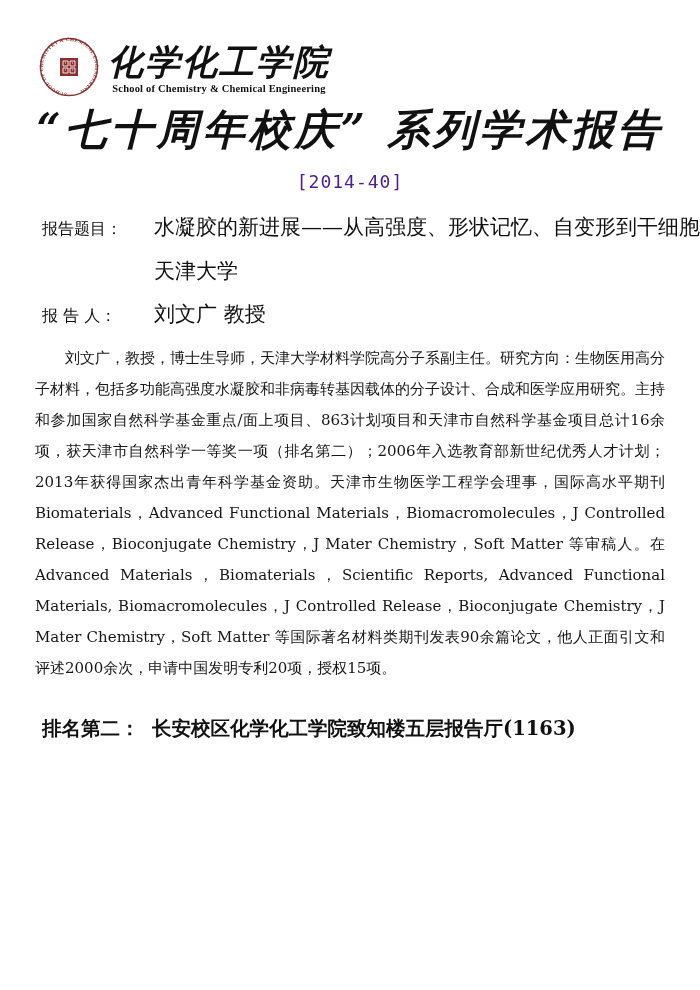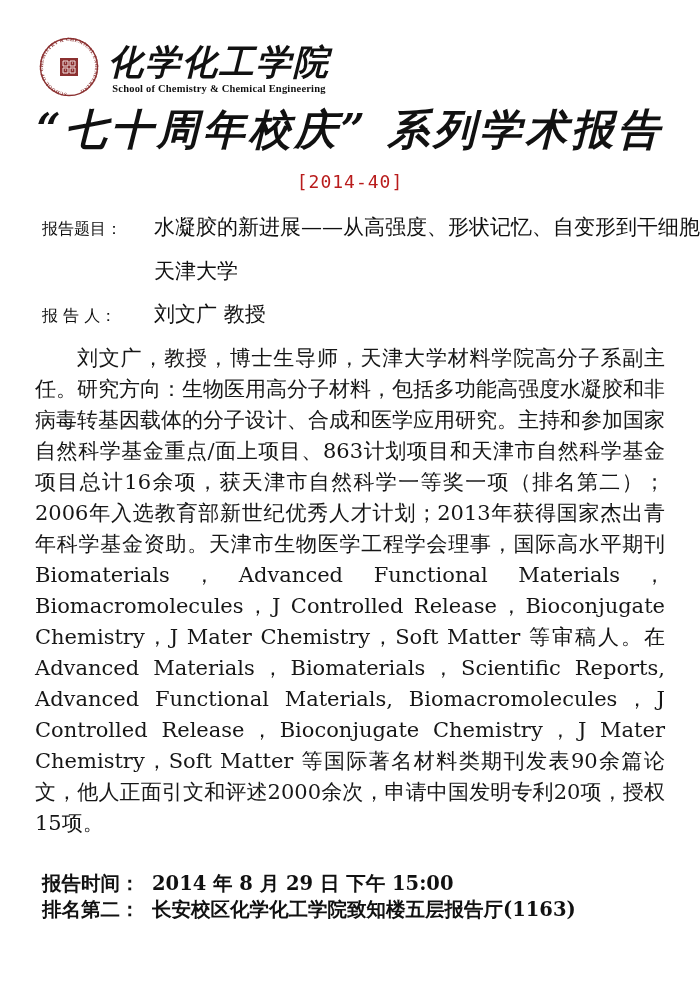--- a/index.html
+++ b/index.html
@@ -51,7 +51,7 @@
     font-size:18px;
     letter-spacing:1px;
     font-family:"DejaVu Sans Mono","Liberation Mono",monospace;
-    color:#b91c1c;
+    color:#4c1d95;
   }
   .info{
     margin:14px 35px 0 42px;

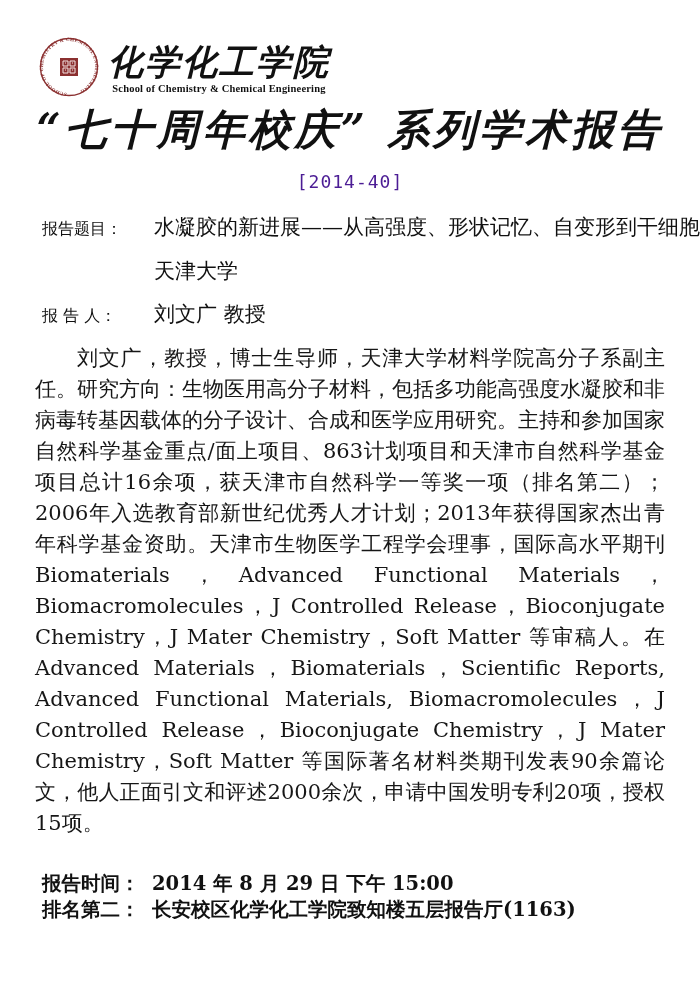--- a/index.html
+++ b/index.html
@@ -71,7 +71,7 @@
   .info-value{white-space:nowrap;}
   .bio{
     margin:6px 35px 0 35px;
-    font-size:21px;
+    font-size:15px;
     line-height:31px;
     text-align:justify;
     text-indent:2em;

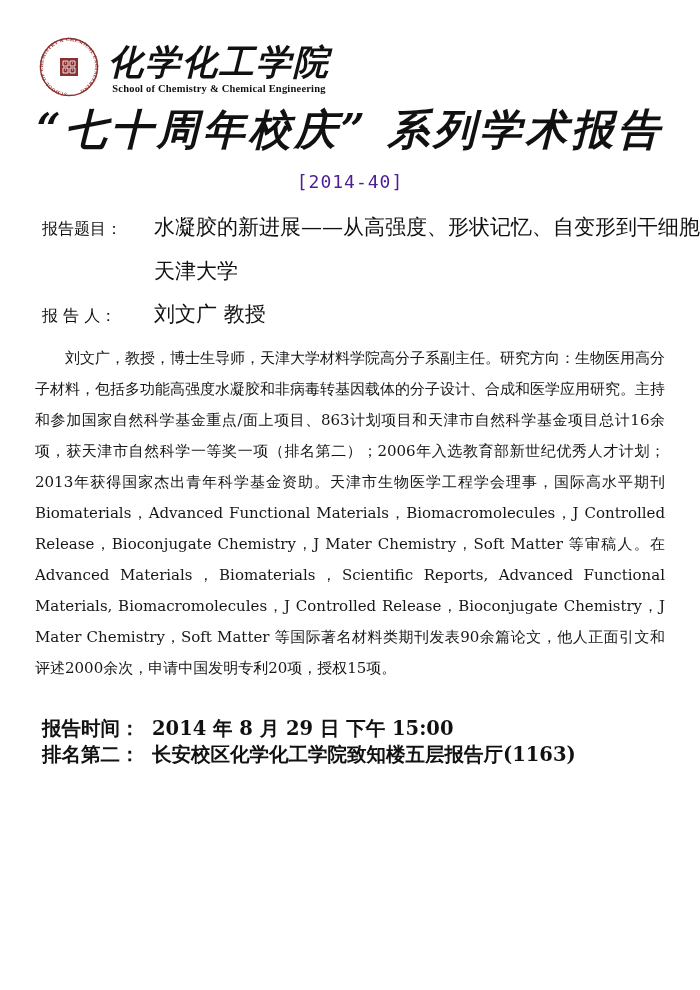--- a/index.html
+++ b/index.html
@@ -136,10 +136,6 @@
 
   <div class="schedule">
     <div class="schedule-row">
-      <span class="schedule-label">报告时间：</span>
-      <span class="schedule-value">2014 年 8 月 29 日  下午 15:00</span>
-    </div>
-    <div class="schedule-row">
       <span class="schedule-label">排名第二：</span>
       <span class="schedule-value">长安校区化学化工学院致知楼五层报告厅(1163)</span>
     </div>

